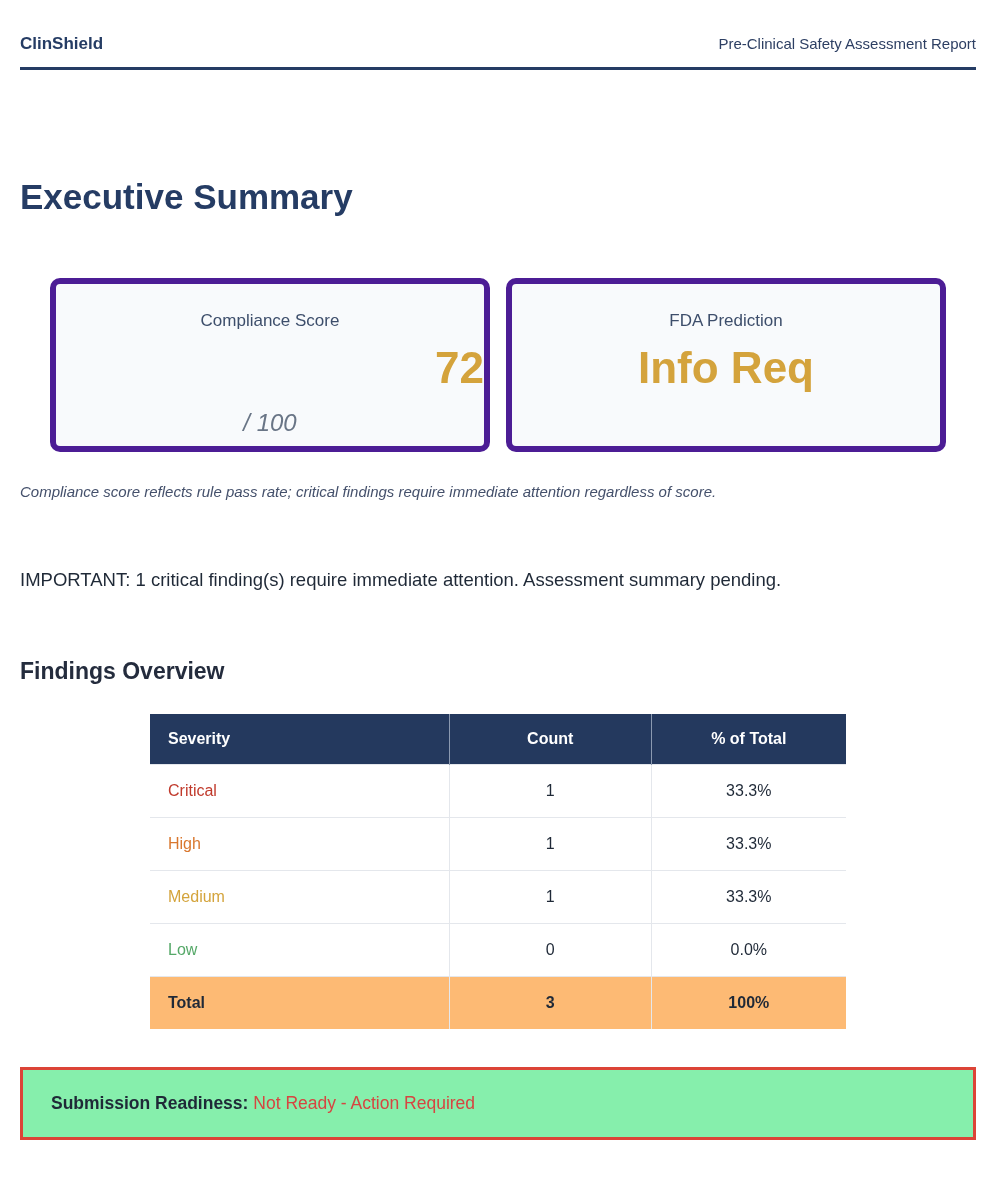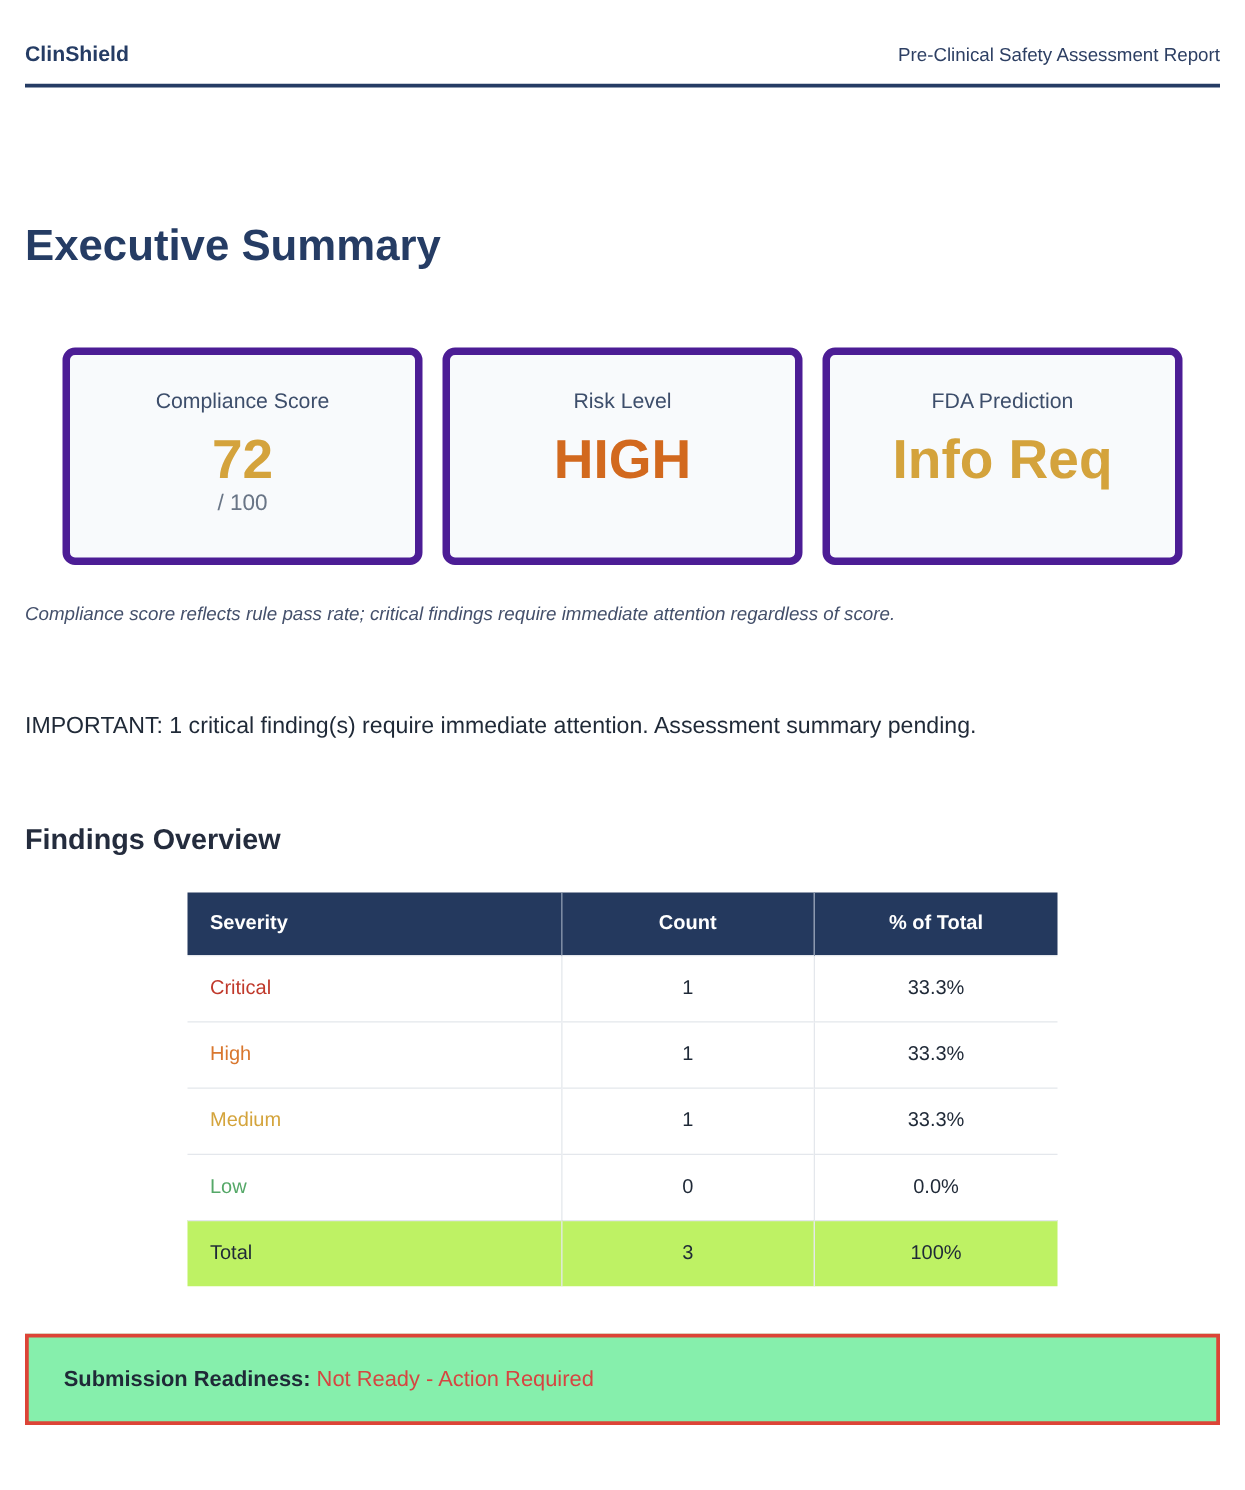--- a/index.html
+++ b/index.html
@@ -153,11 +153,6 @@
       <div class="card-sub">/ 100</div>
     </div>
     <div class="card">
-      <div class="card-label">Risk Level</div>
-      <div class="card-value" style="color: rgb(210, 105, 30);">HIGH</div>
-      <div class="card-sub"></div>
-    </div>
-    <div class="card">
       <div class="card-label">FDA Prediction</div>
       <div class="card-value" style="color: rgb(212, 163, 60);">Info Req</div>
       <div class="card-sub"></div>

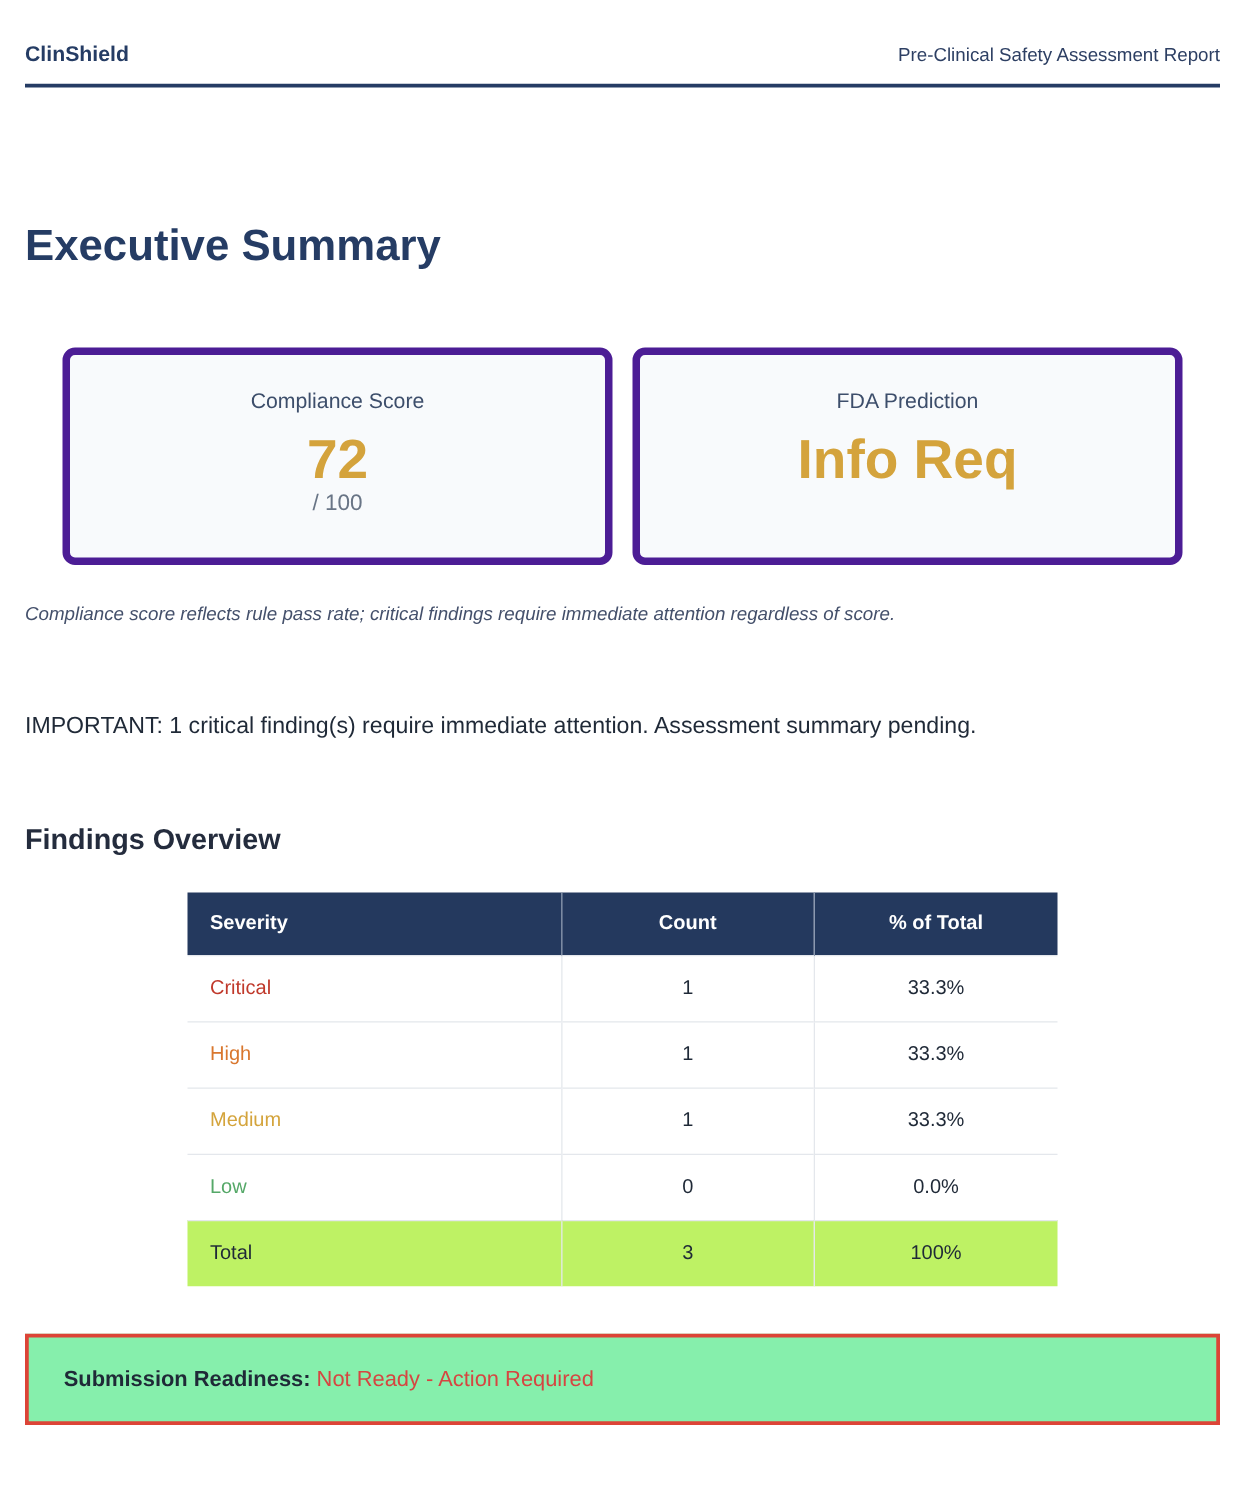--- a/index.html
+++ b/index.html
@@ -149,7 +149,7 @@
   <div class="cards">
     <div class="card">
       <div class="card-label">Compliance Score</div>
-      <div class="card-value" style="color: rgb(212, 163, 60);">72</div>
+      <div class="card-value" style="color: rgb(212, 163, 60); text-align: right;">72</div>
       <div class="card-sub">/ 100</div>
     </div>
     <div class="card">

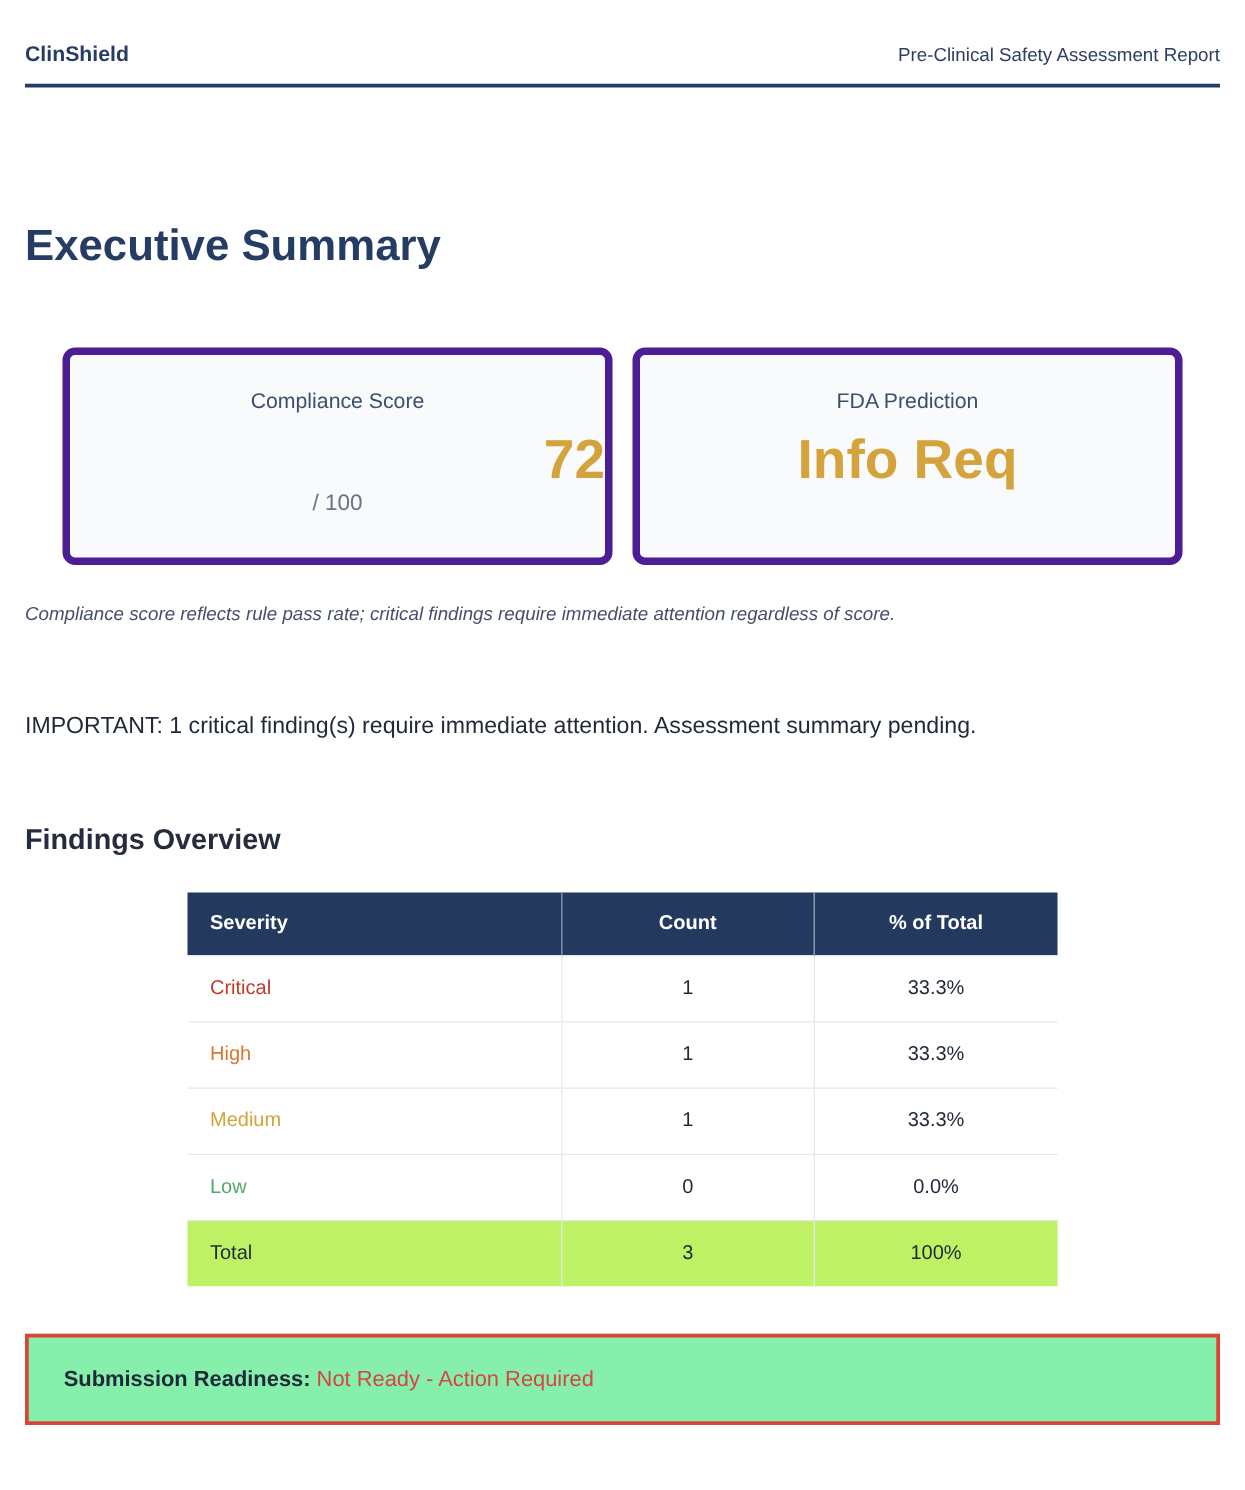--- a/index.html
+++ b/index.html
@@ -66,10 +66,11 @@
     line-height: 1.1;
   }
   .card-sub {
-    margin-top: 0;
-    font-size: 18px;
+    margin-top: 17px;
+    font-size: 24px;
     color: #697586;
     min-height: 21px;
+    font-style: italic;
   }
 
   

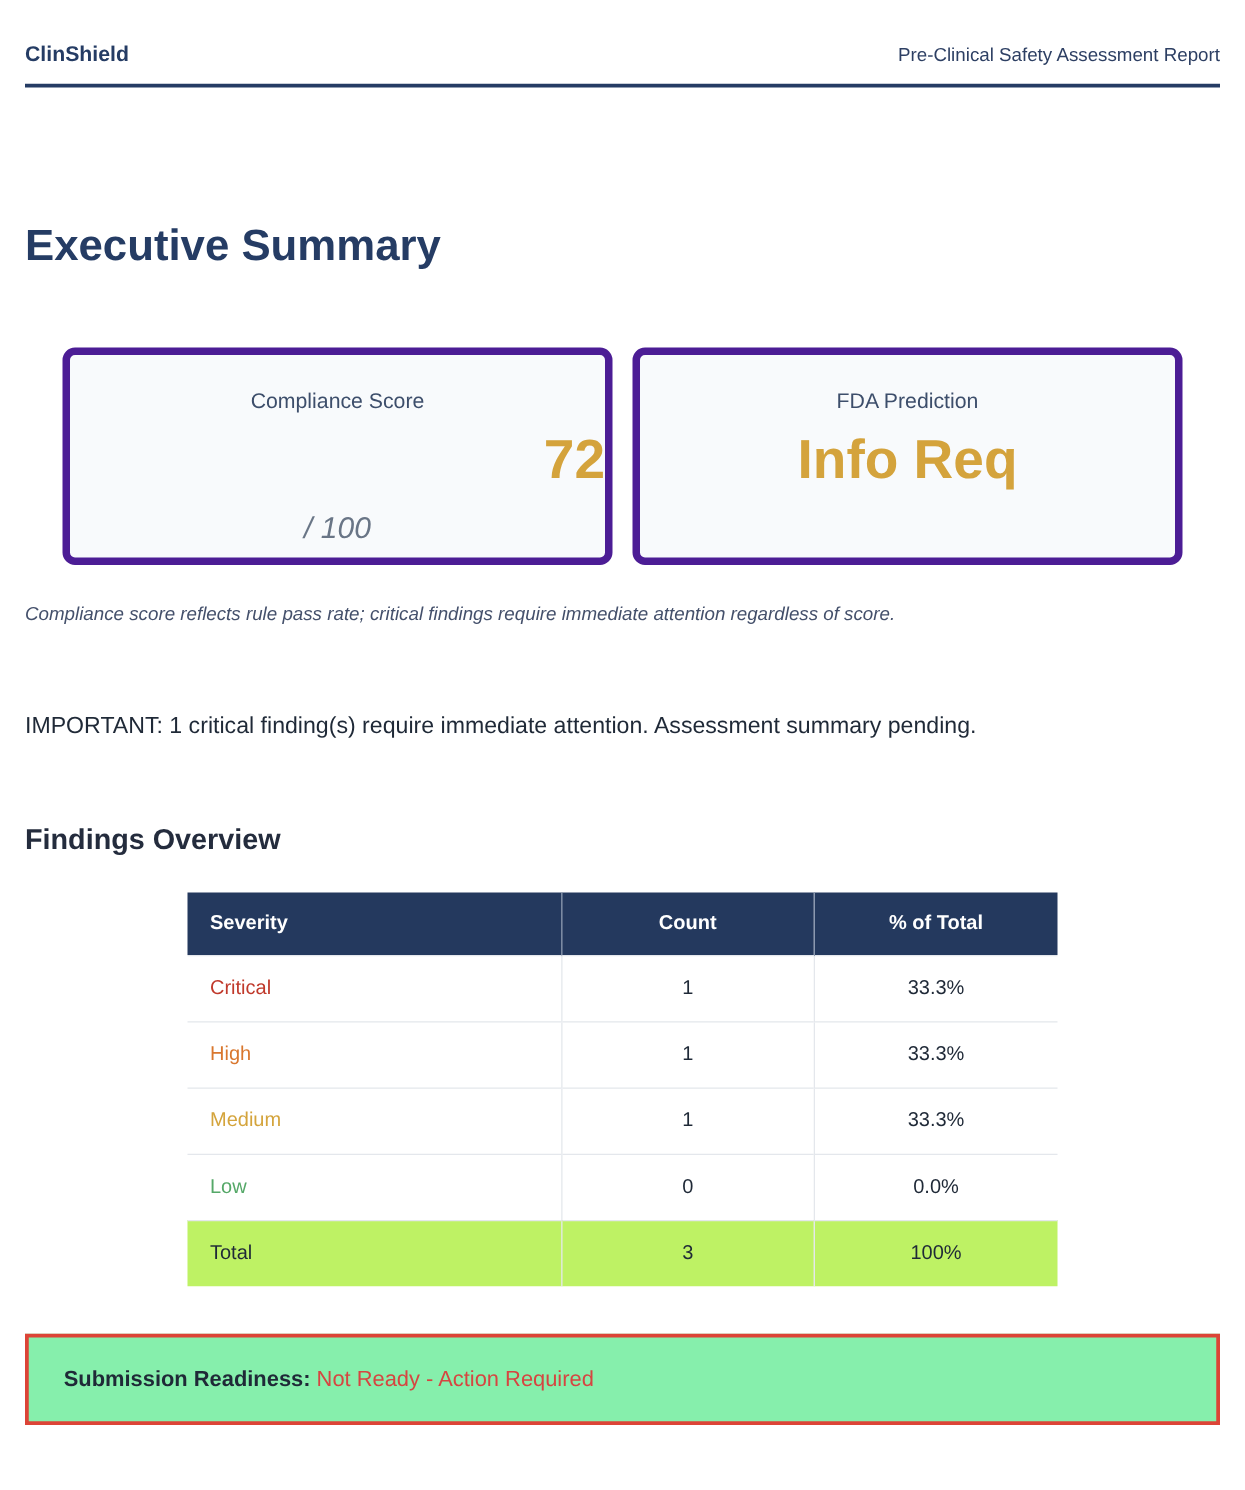--- a/index.html
+++ b/index.html
@@ -117,8 +117,8 @@
   .findings-table td:first-child { text-align: left; }
   .findings-table td + td { border-left: 1px solid #e4e7ec; }
   .findings-table tr.total-row td {
-    background: #bef264;
-    font-weight: normal;
+    background: #fdba74;
+    font-weight: bold;
     color: #1f2937;
   }
 

